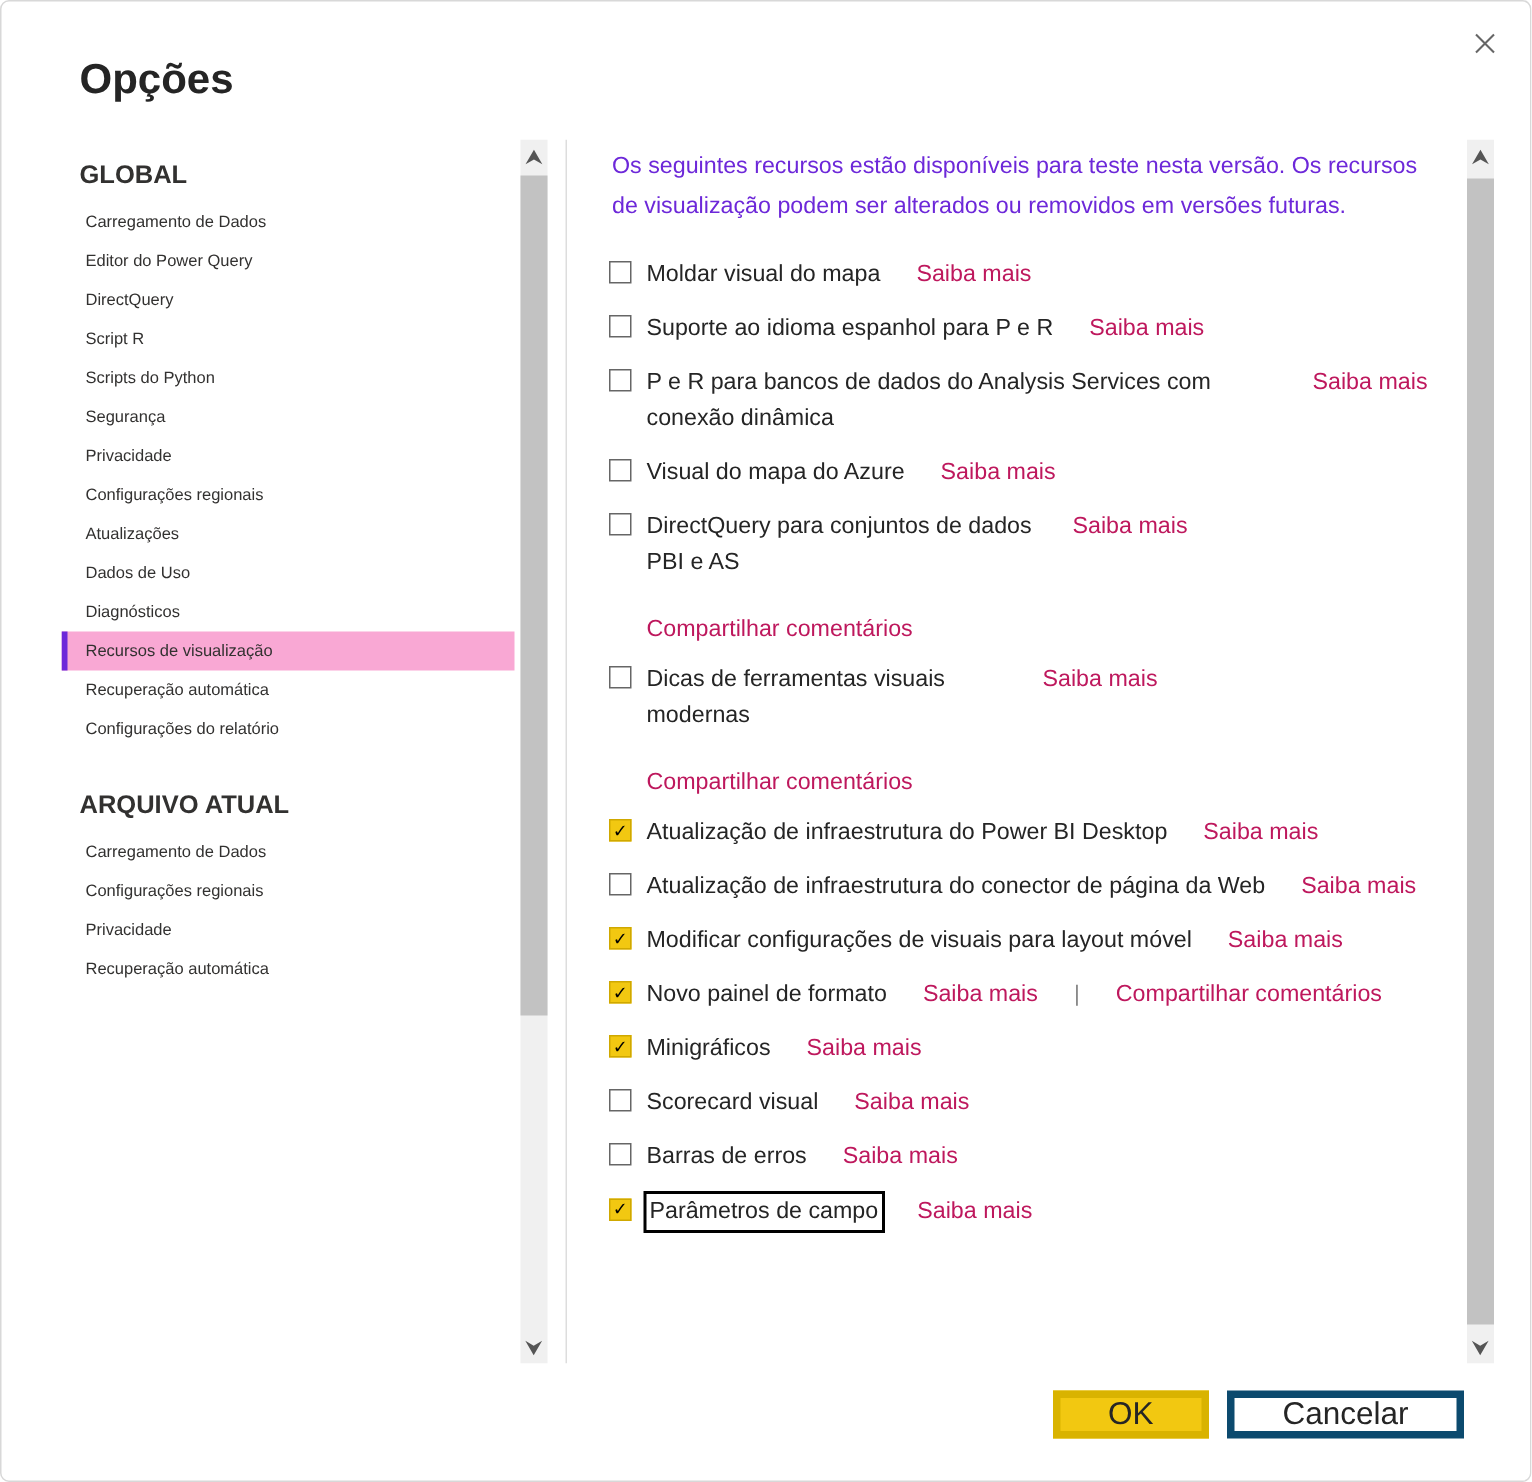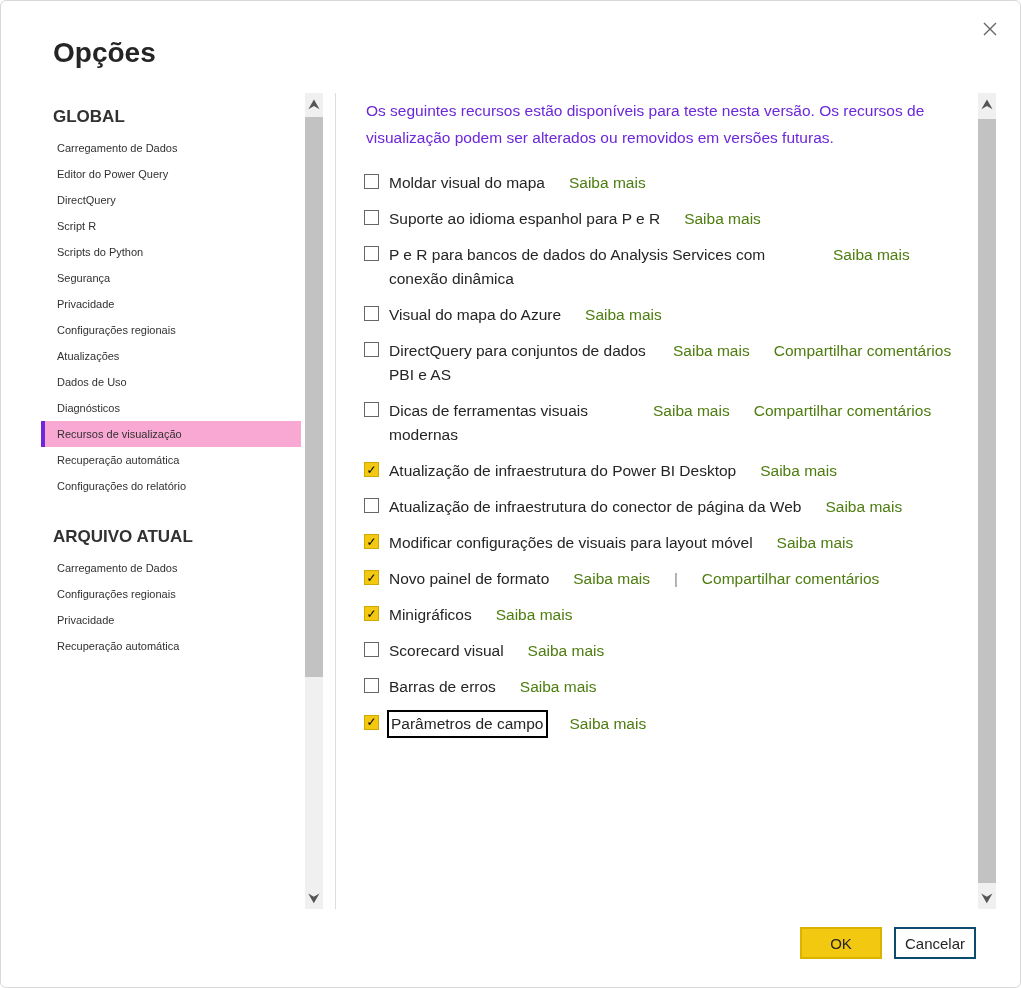--- a/index.html
+++ b/index.html
@@ -24,7 +24,7 @@
     flex:1; display:flex; overflow:hidden; padding:0 24px 0 0;
   }
   .sidebar-wrap {
-    display:flex; width:322px; padding-left:40px;
+    display:flex; width:364px; padding-left:40px;
   }
   .sidebar {
     flex:1; overflow-y:auto; padding-right:4px;

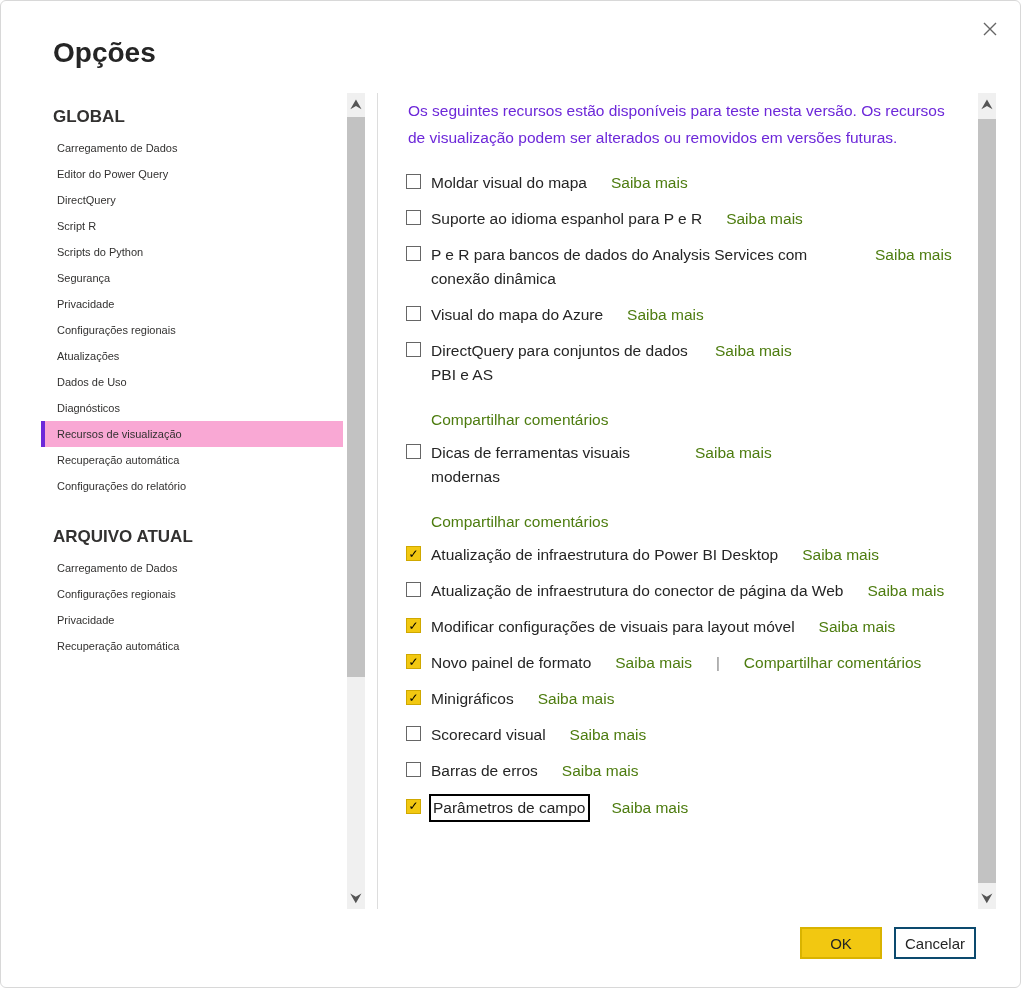--- a/index.html
+++ b/index.html
@@ -78,7 +78,7 @@
   .feat-body { flex:1; display:flex; flex-wrap:wrap; align-items:baseline; column-gap:14px; row-gap:2px;gap:24px; }
   .feat-label { font-size:15.5px; color:#252525; line-height:1.55; }
   .feat-label.boxed { outline:2px solid #000; outline-offset:0px; padding:0 2px; }
-  .link { color:#4d7c0f; cursor:pointer; font-size:15.5px; }
+  .link { color:#be185d; cursor:pointer; font-size:15.5px; }
   .pipe { color:#888; }
 
   .footer {

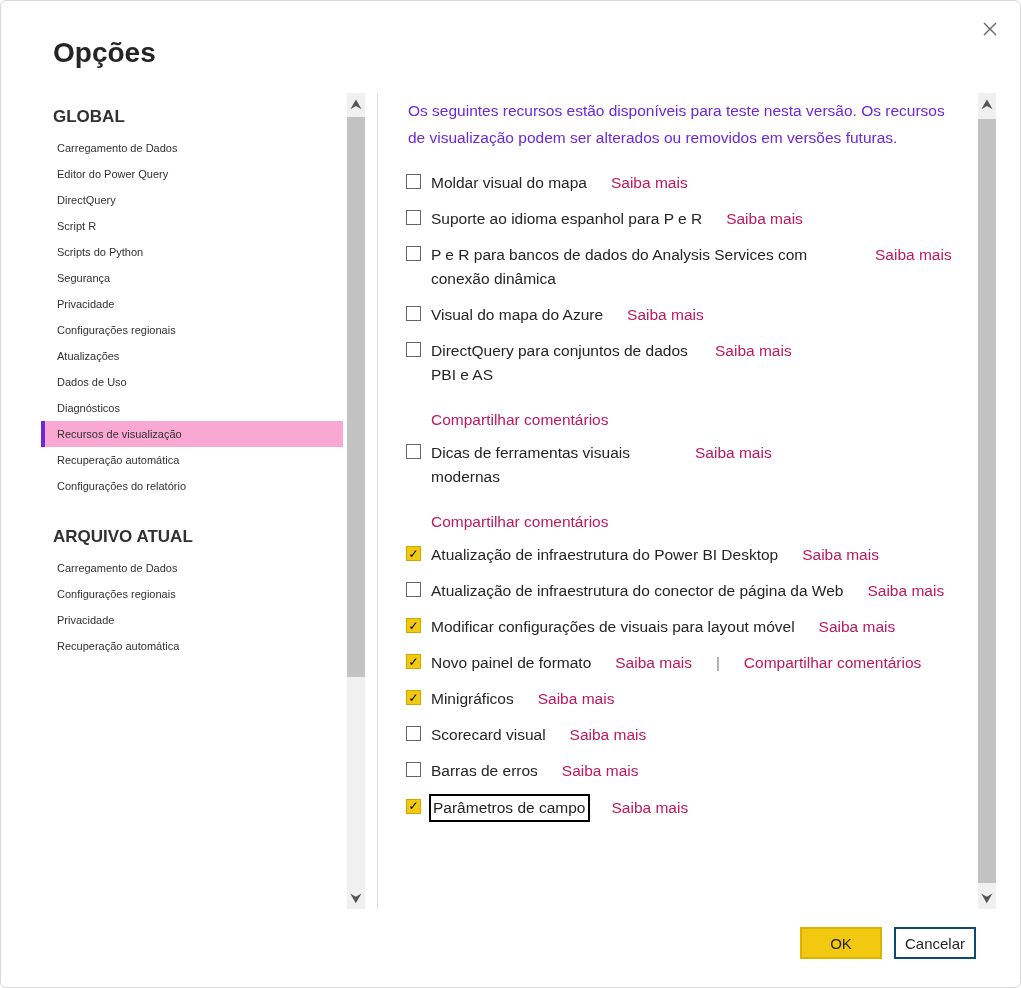--- a/index.html
+++ b/index.html
@@ -86,9 +86,9 @@
     padding:18px 44px 28px 0;
   }
   .btn {
-    min-width:82px; height:32px; padding:0 2px;
-    border:2px solid #0c4a6e; background:#fff; cursor:pointer;
-    font-size:15px; display:flex; align-items:center; justify-content:center;
+    min-width:82px; height:32px; padding:0 32px;
+    border:5px solid #0c4a6e; background:#fff; cursor:pointer;
+    font-size:21px; display:flex; align-items:center; justify-content:center;
   }
   .btn.primary { background:#f2c811; border-color:#d9b300; }
   .arrow-glyph { font-size:14px; color:#555; }

